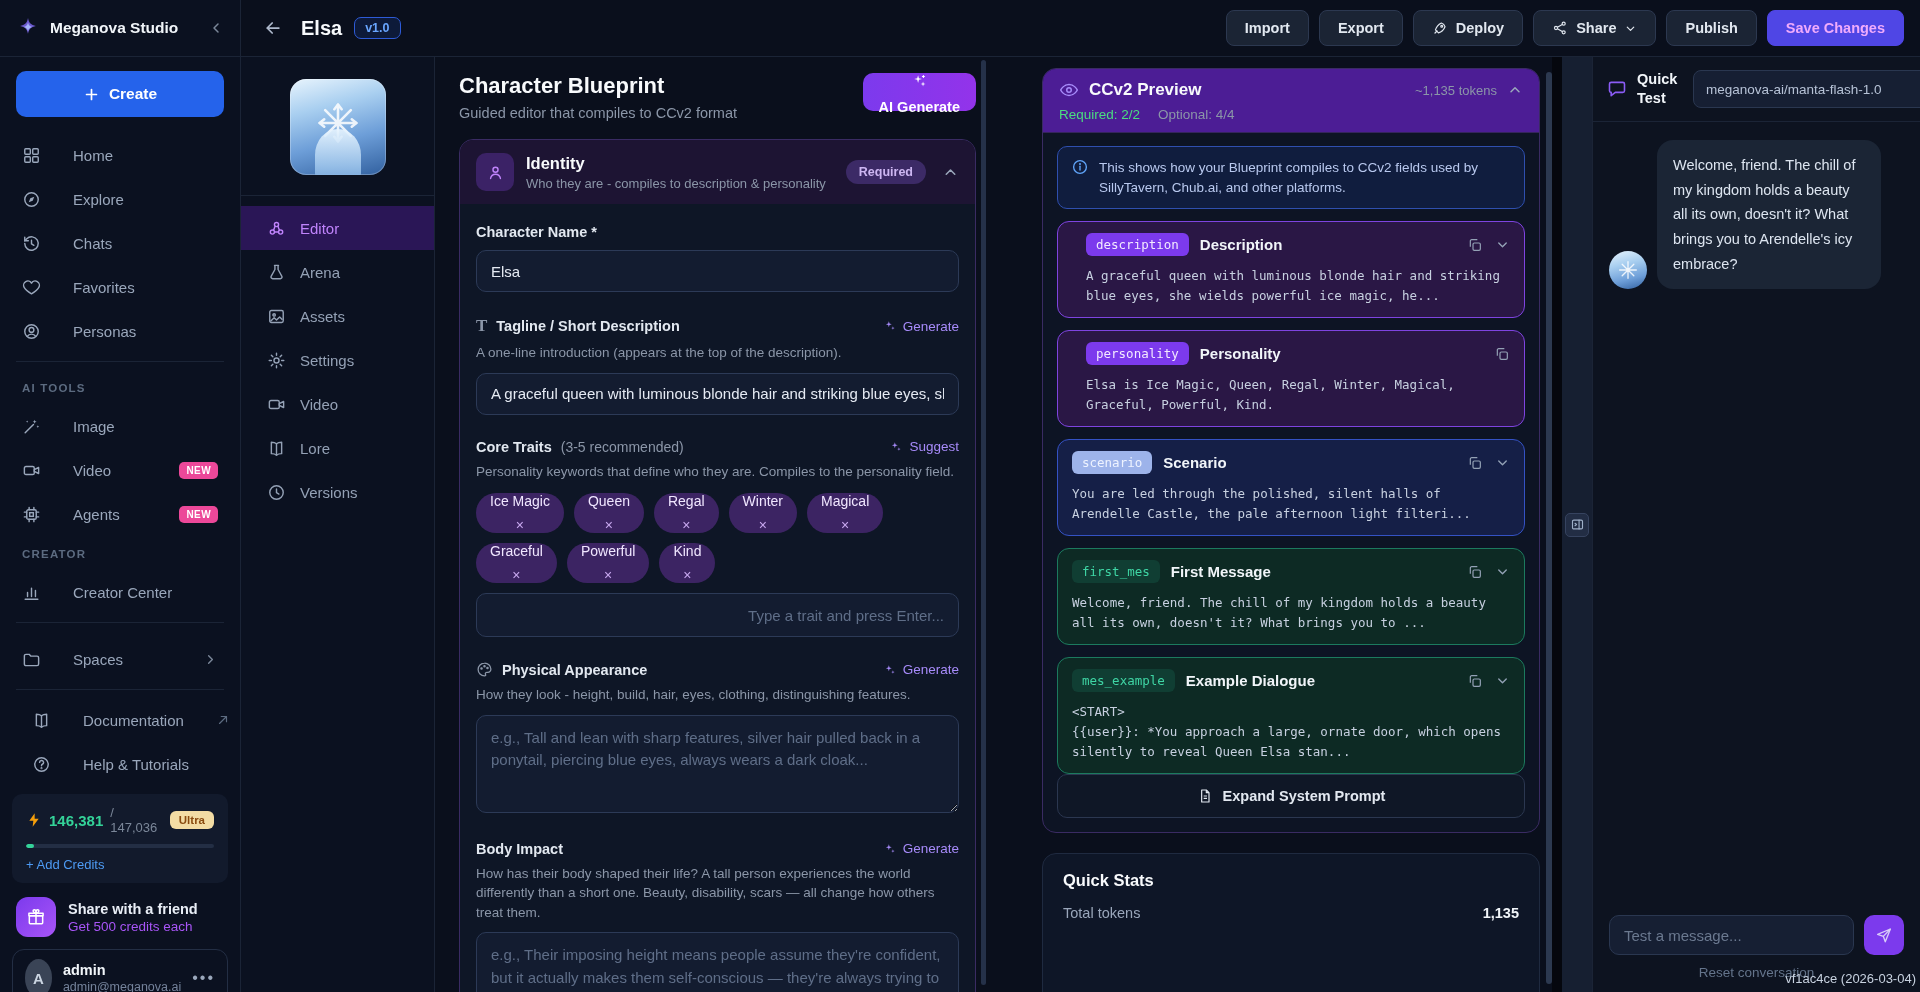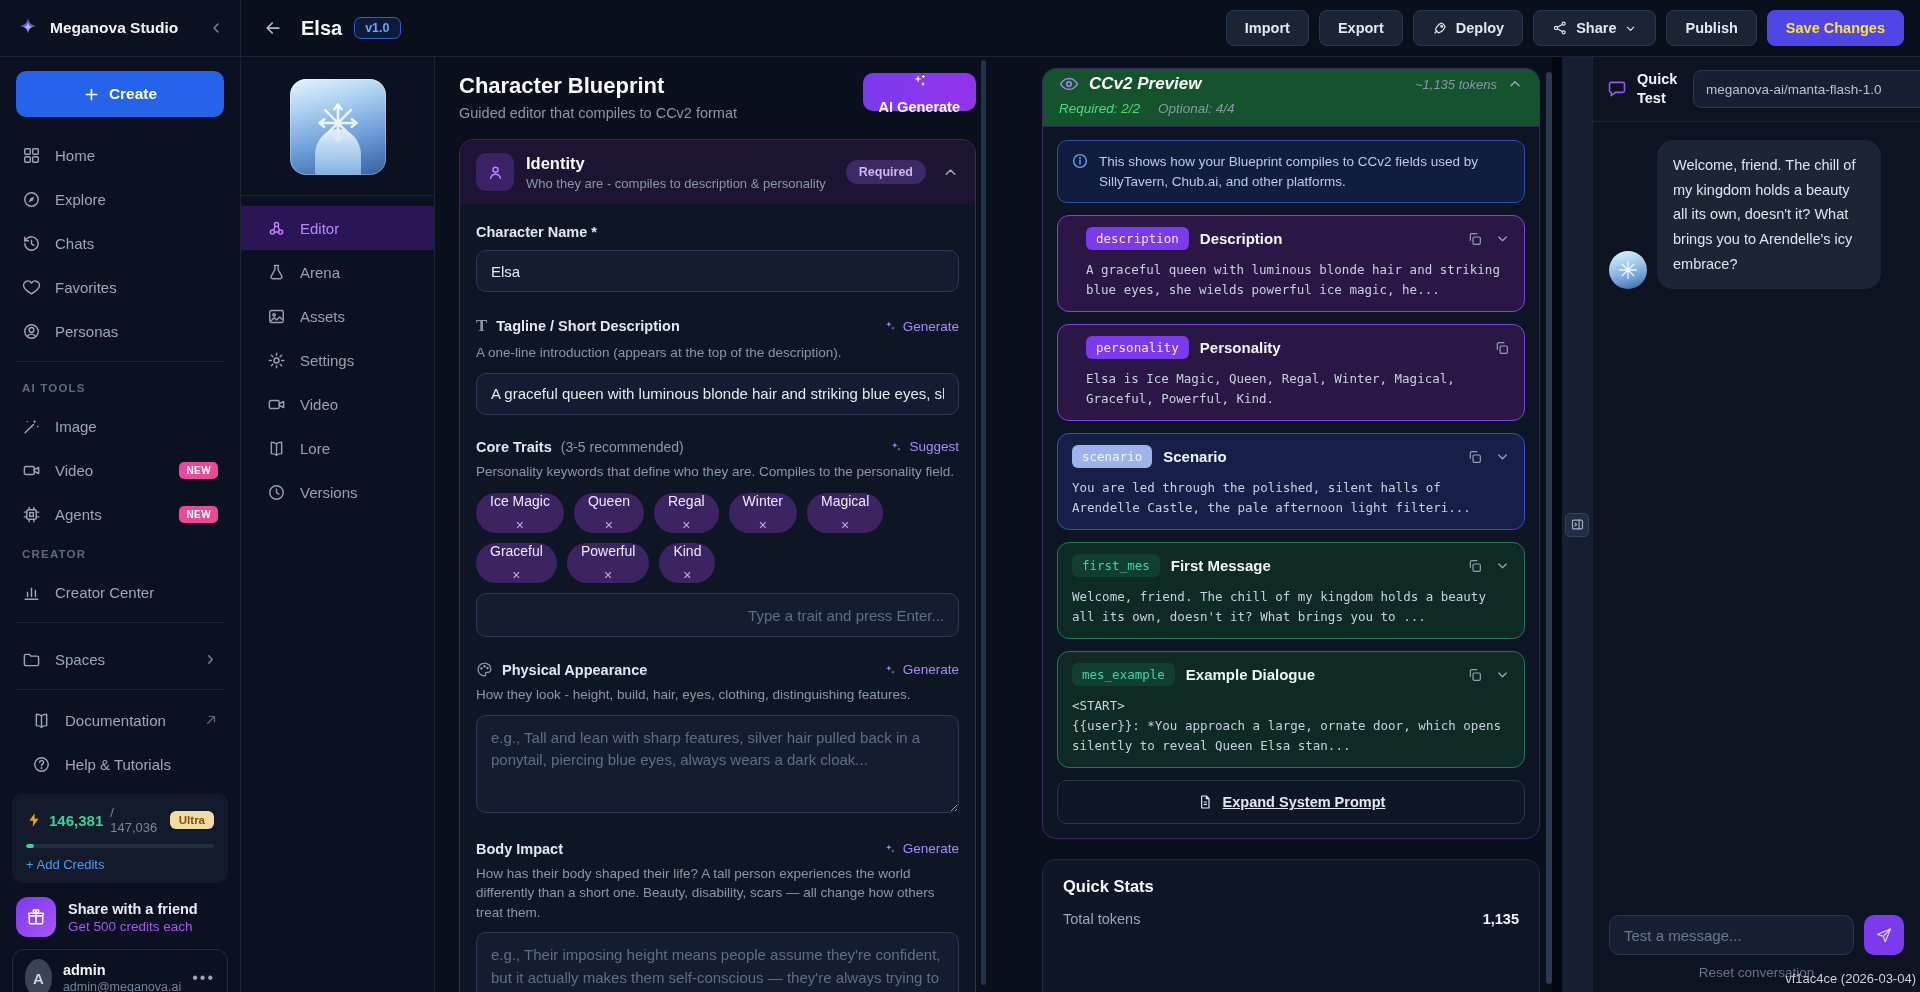--- a/index.html
+++ b/index.html
@@ -65,7 +65,7 @@
   .tb-btn { height:36px; padding:0 18px; background:#1b2434; border:1px solid #2c3850;
             border-radius:8px; color:#e2e8f0; font-size:14.5px; font-weight:600; cursor:pointer;
             display:flex; align-items:center; gap:8px; font-family:inherit; }
-  .tb-btn.primary { background:#4f46e5; border-color:#4f46e5; color:#fde047; }
+  .tb-btn.primary { background:#4f46e5; border-color:#4f46e5; color:#f0abfc; }
 
   
   .editor-nav { position:absolute; left:241px; top:57px; width:194px; bottom:0;

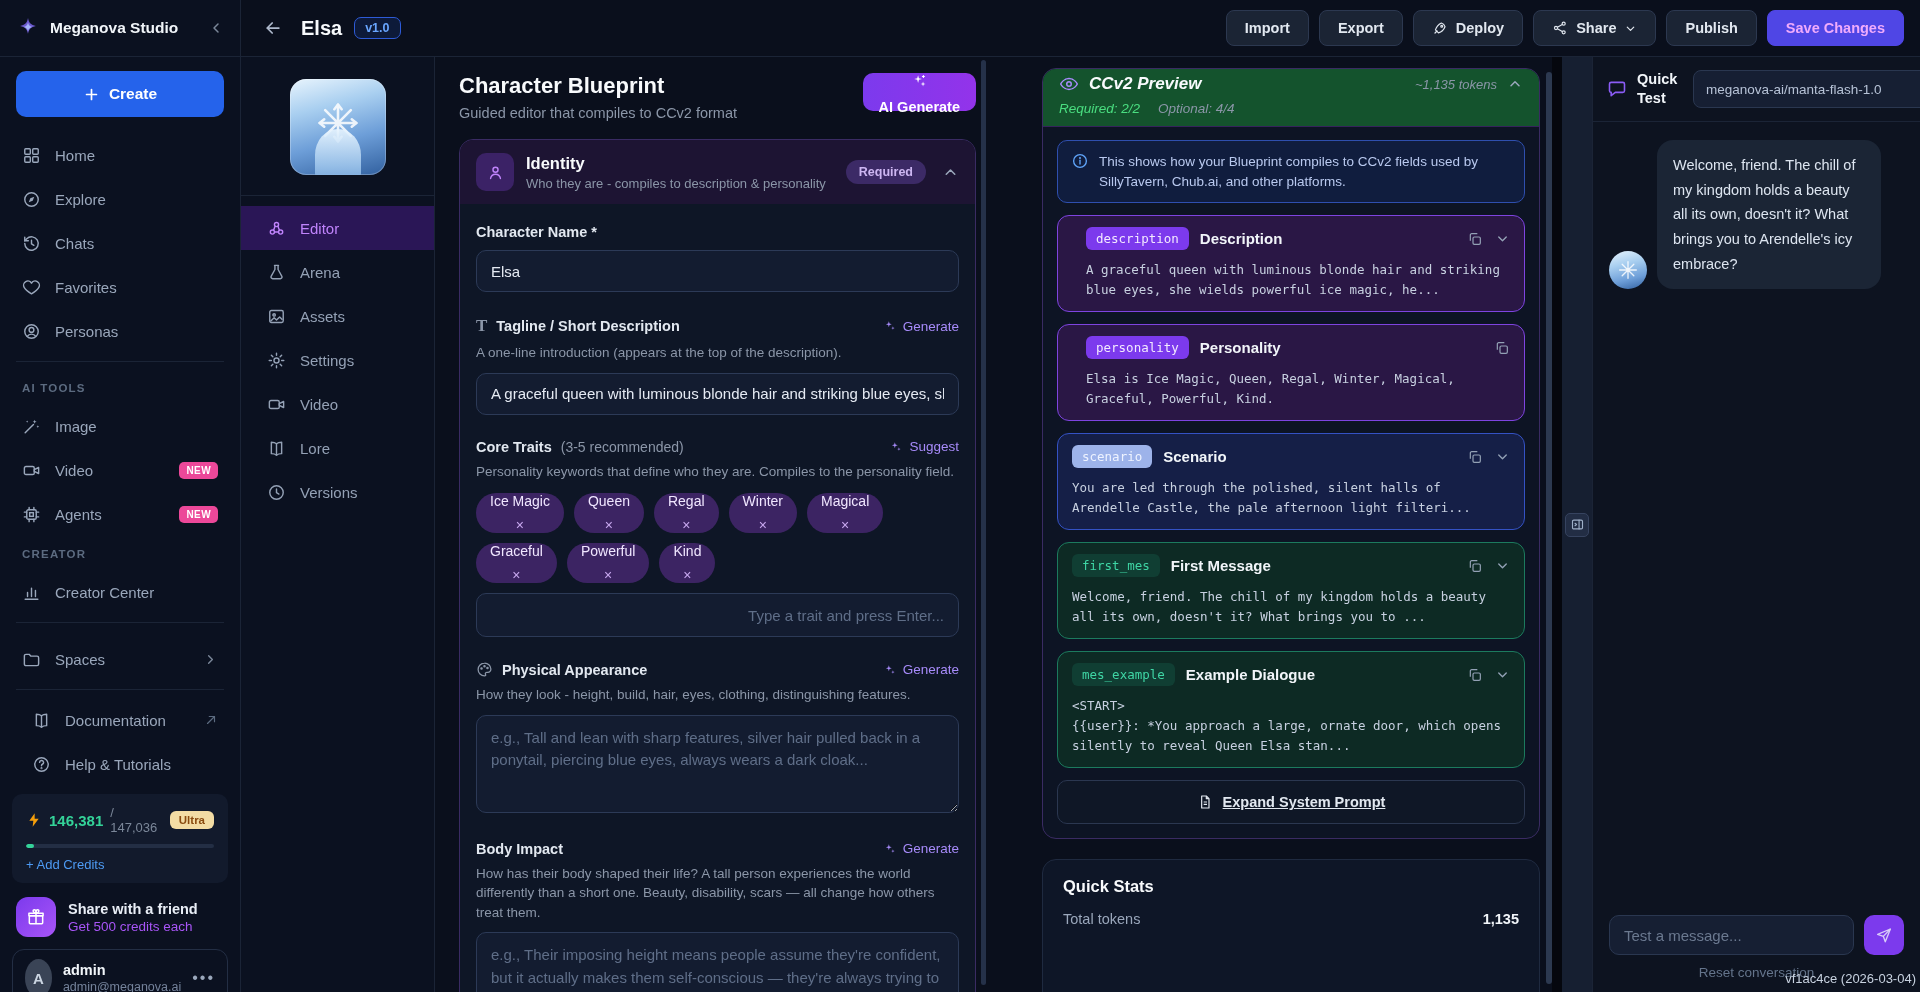--- a/index.html
+++ b/index.html
@@ -129,7 +129,7 @@
   
   .preview-col { position:absolute; left:1042px; top:68px; width:498px; }
   .preview-card { border:1px solid #3a2b63; border-radius:14px; background:#0d1424; overflow:hidden; }
-  .pv-head { background:#14532d; padding:5px 16px 10px; border-bottom:1px solid #35245c;font-style:italic; }
+  .pv-head { background:#4c1d95; padding:11px 16px 10px; border-bottom:1px solid #35245c; }
   .pv-row1 { display:flex; align-items:center; gap:10px; }
   .pv-title { font-size:17px; font-weight:700; color:#f8fafc; flex:1; }
   .pv-tokens { font-size:13px; color:#8b96a8; }

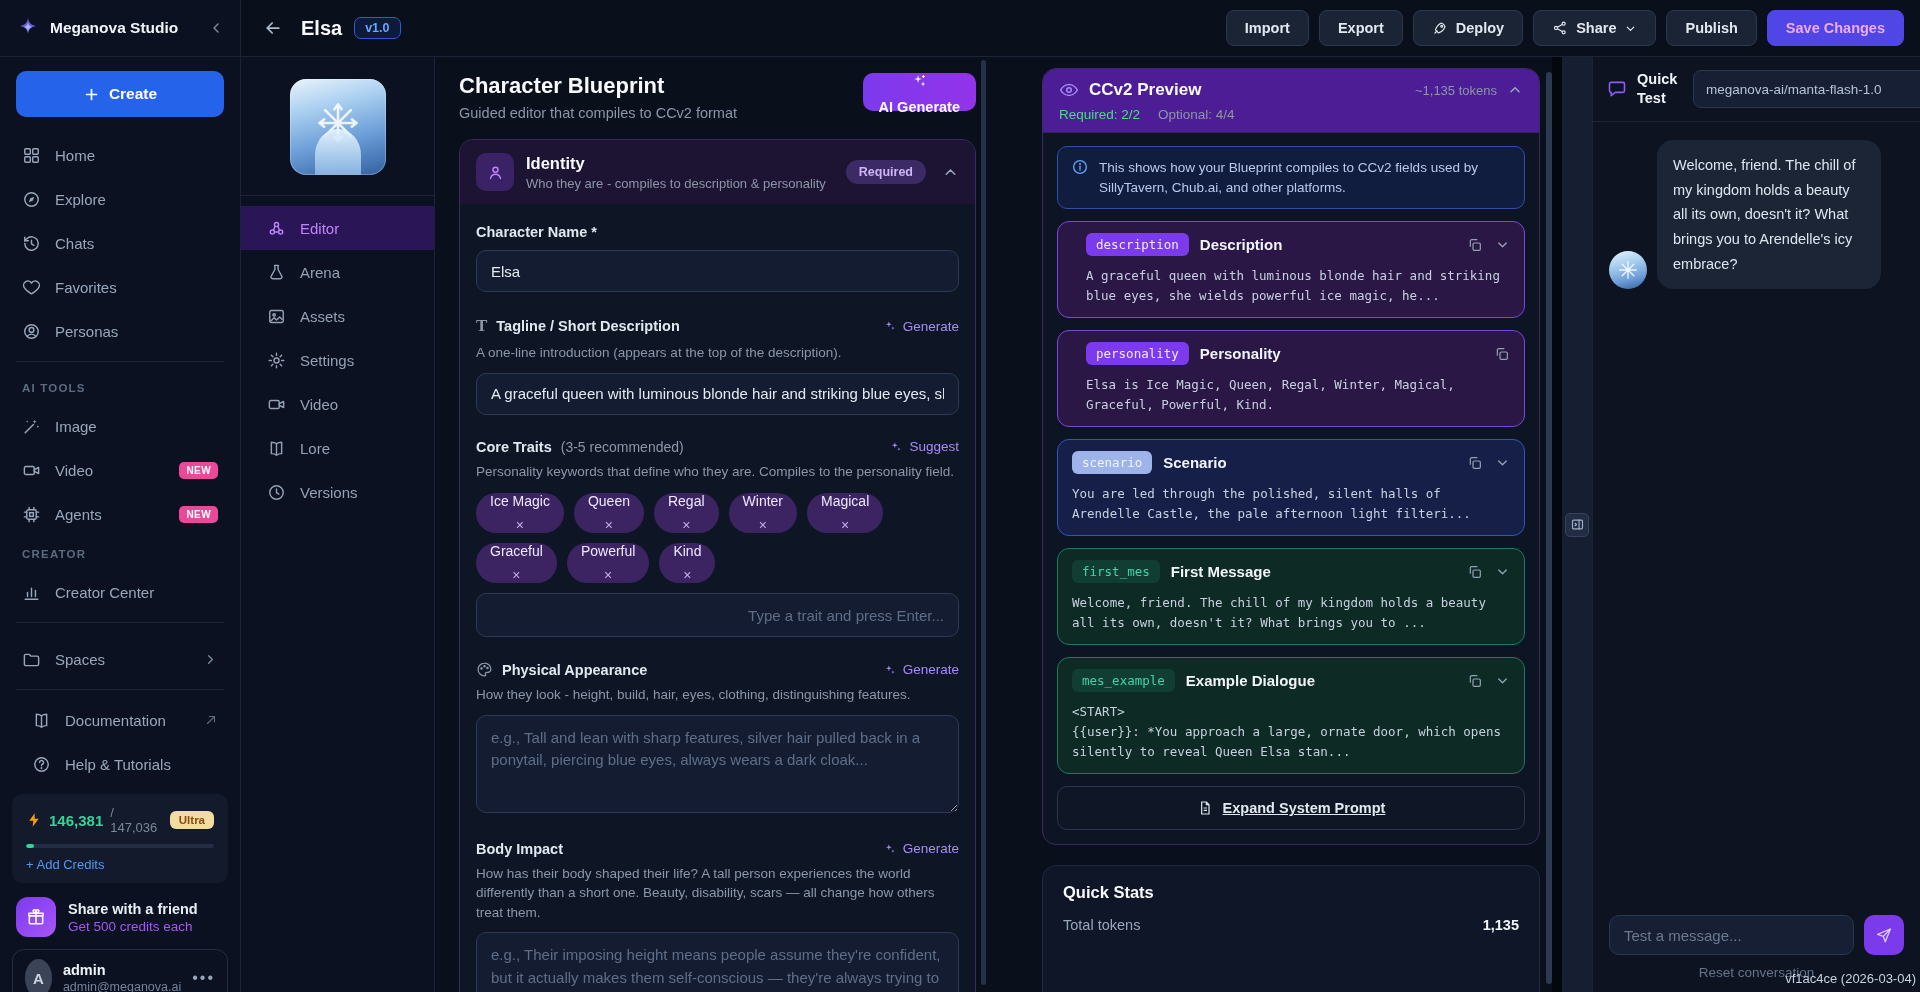--- a/index.html
+++ b/index.html
@@ -20,7 +20,7 @@
                 display:flex; align-items:center; justify-content:center; gap:9px; cursor:pointer;
                 font-family:inherit; }
   .nav { padding:6px 12px 0; }
-  .nav-item { height:44px; display:flex; align-items:center; gap:14px; padding:0 10px;
+  .nav-item { height:44px; display:flex; align-items:center; gap:32px; padding:0 10px;
               color:#9aa7bb; font-size:15px; border-radius:8px; cursor:pointer; }
   .nav-item .lbl { flex:1; }
   .badge-new { background:#ec4899; color:#fff; font-size:10px; font-weight:700;

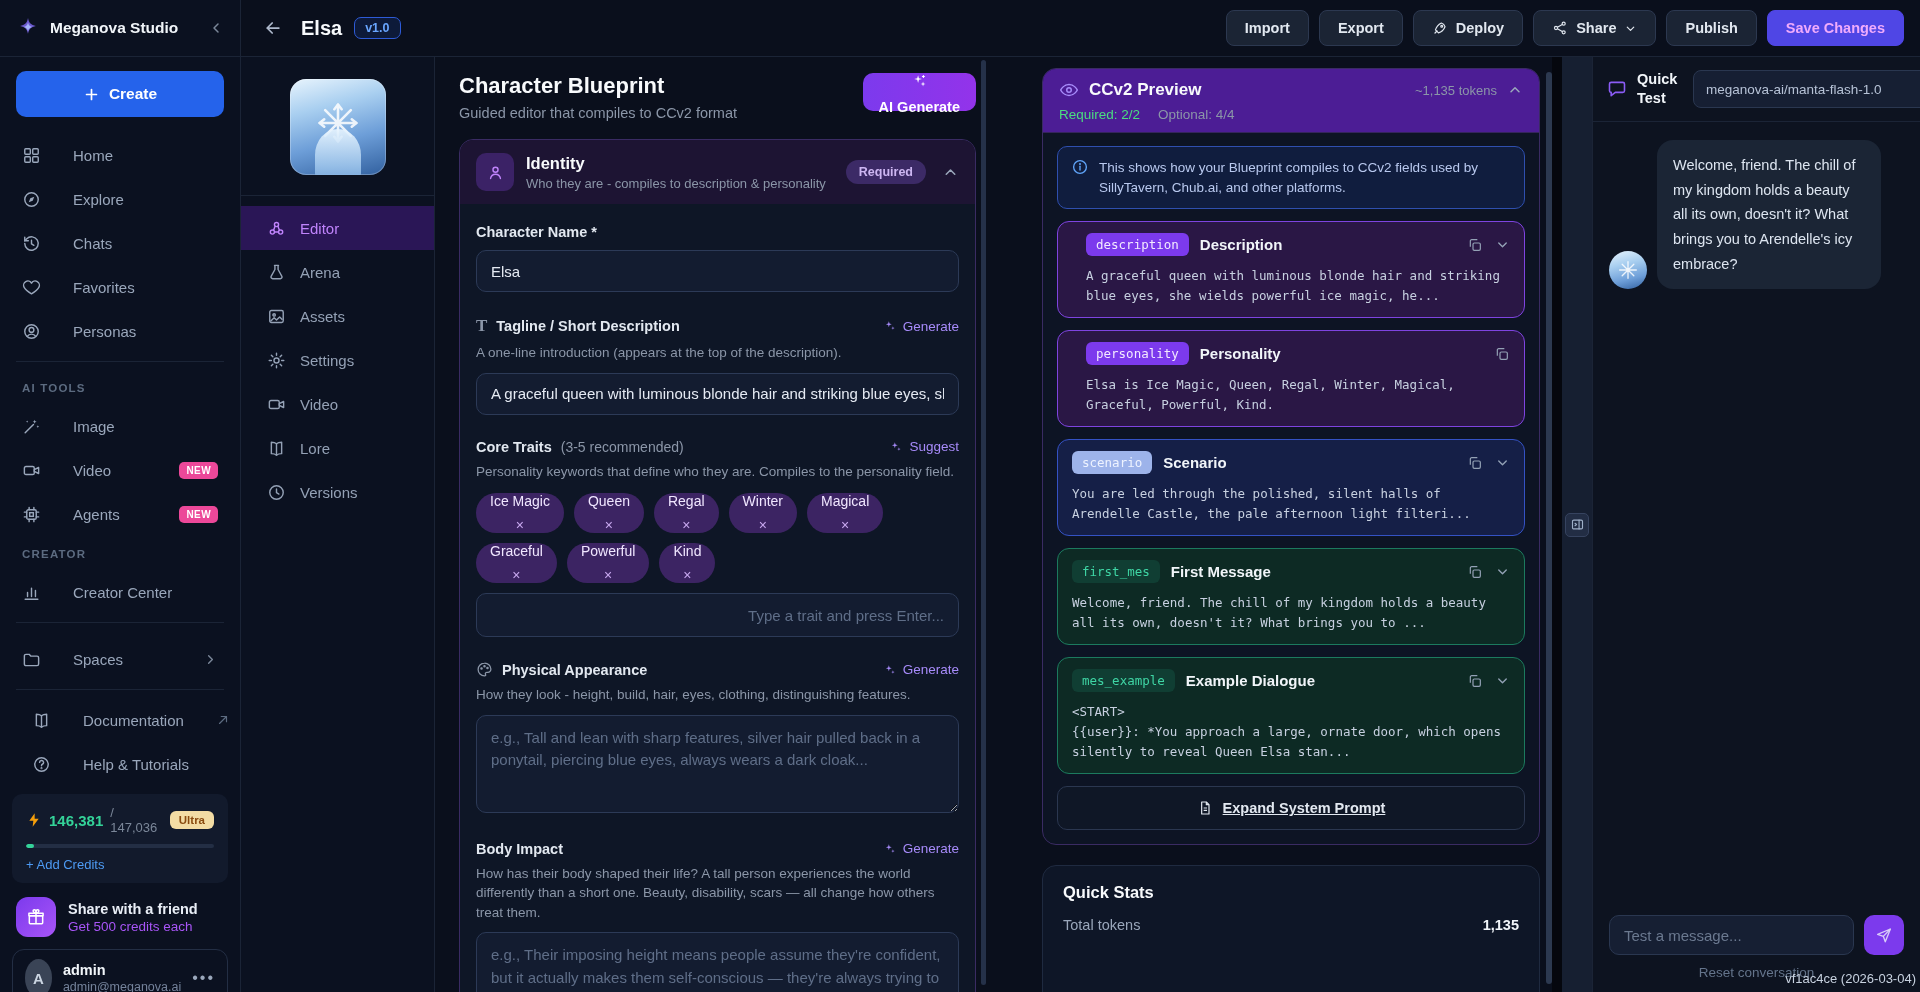--- a/index.html
+++ b/index.html
@@ -156,9 +156,9 @@
   .v-green .tag { background:rgba(45,212,168,.12); color:#3fd6a5; }
   .v-orange { background:#2b190c; border:1px solid #b45309; }
   .v-orange .tag { background:#b45309; color:#ffe9cf; }
-  .expand-btn { margin-top:12px; width:100%; height:44px; border:1px solid #2b3750; border-radius:10px;
+  .expand-btn { width:100%; height:44px; border:1px solid #2b3750; border-radius:10px;
                 background:#0f1726; color:#e2e8f0; font-size:14.5px; font-weight:700; cursor:pointer;
-                display:flex; align-items:center; justify-content:center; gap:10px; font-family:inherit;text-decoration:underline; }
+                display:flex; align-items:center; justify-content:center; gap:10px; font-family:inherit; }
   .stats-card { margin-top:20px; border:1px solid #1f2a40; border-radius:14px; background:#0e1627;
                 padding:17px 20px; height:220px; }
   .stats-title { font-size:16.5px; font-weight:700; color:#f8fafc; }

